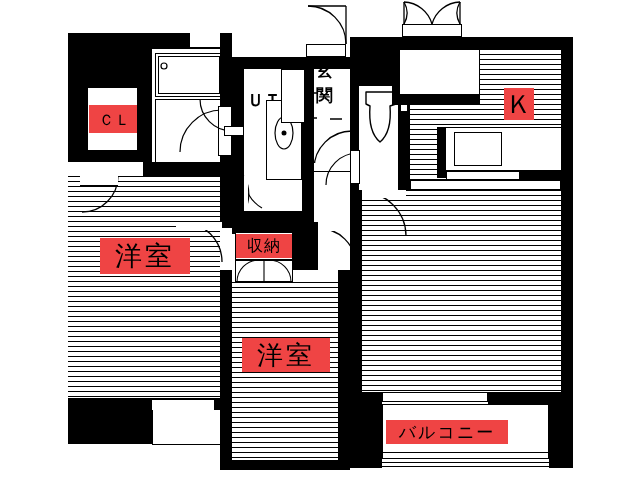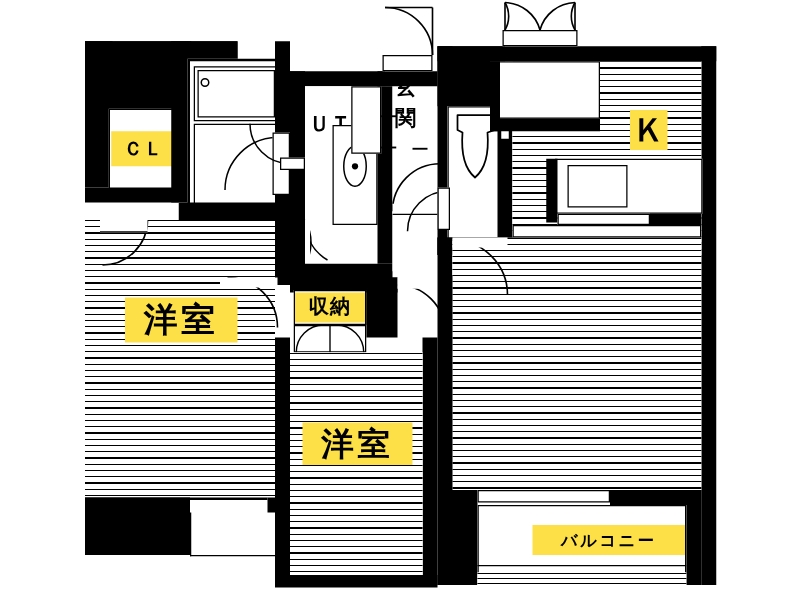--- a/index.html
+++ b/index.html
@@ -32,8 +32,8 @@
   .label.jp{font-family:"DejaVu Sans","Liberation Sans",sans-serif;}
 
   
-  .label-bg{position:absolute;background:#fde047;display:flex;align-items:center;justify-content:center;
-    color:#000;font-weight:700;white-space:nowrap;line-height:1;}
+  .label-bg{position:absolute;background:#ef4444;display:flex;align-items:center;justify-content:center;
+    color:#000;font-weight:400;white-space:nowrap;line-height:1;}
 
   svg.ov{position:absolute;left:0;top:0;width:640px;height:480px;overflow:visible;}
   .wm{position:absolute;color:rgba(170,170,170,.35);font-weight:700;

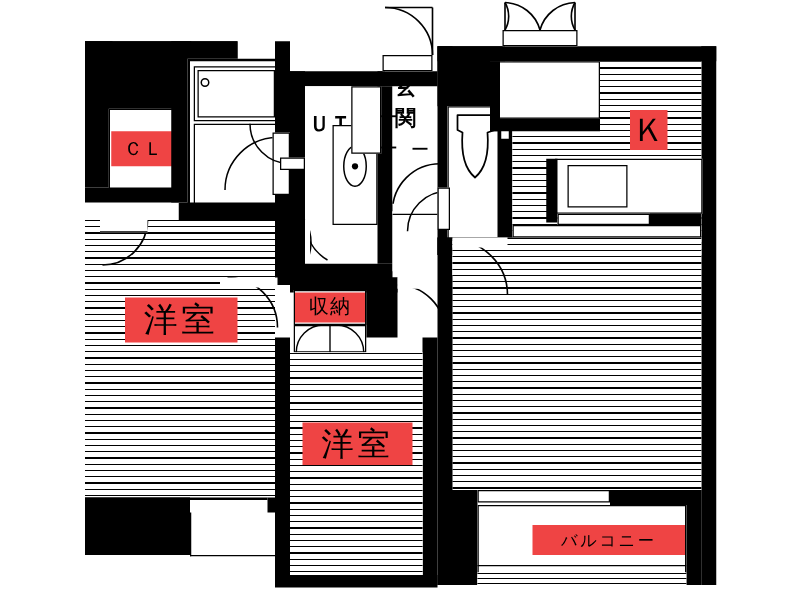--- a/index.html
+++ b/index.html
@@ -230,7 +230,7 @@
   <div class="wall" style="left:549px;top:404px;width:12px;height:64px;"></div>
   <div class="box" style="left:382px;top:404px;width:167px;height:58px;"></div>
   <div class="line" style="left:382px;top:452px;width:167px;height:1px;"></div>
-  <div class="label-bg jp" style="left:426px;top:420px;width:122px;height:24px;font-size:13px;letter-spacing:2px;">バルコニー</div>
+  <div class="label-bg jp" style="left:386px;top:420px;width:122px;height:24px;font-size:17px;letter-spacing:2px;">バルコニー</div>
 
   <div class="hatch-dense" style="left:382px;top:458px;width:167px;height:10px;"></div>
 

